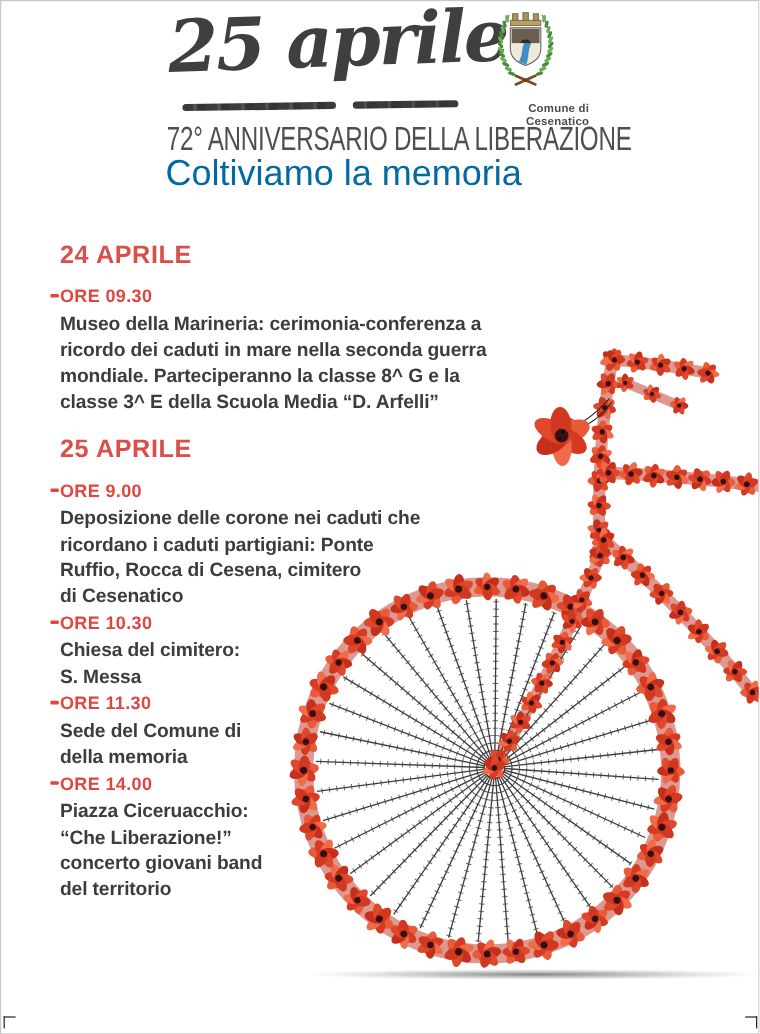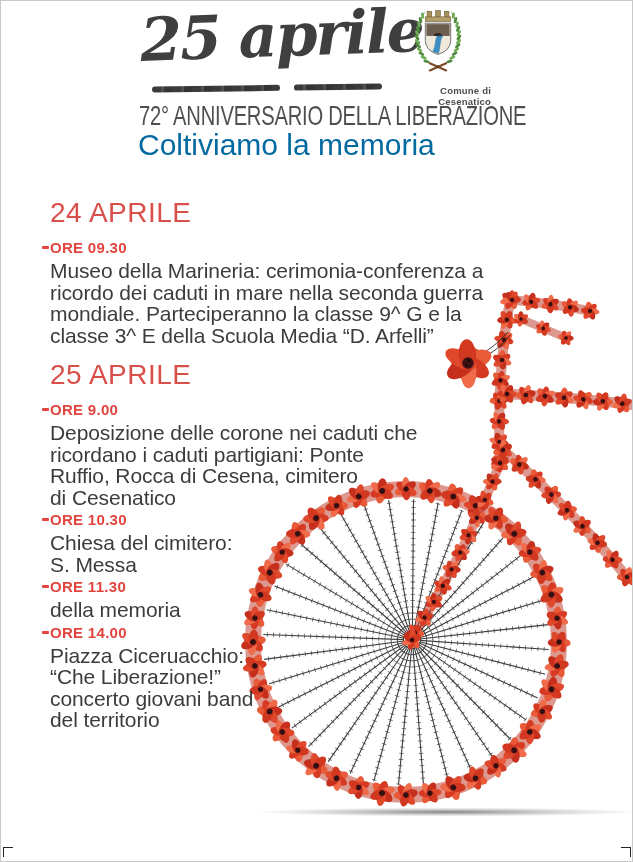--- a/index.html
+++ b/index.html
@@ -40,7 +40,7 @@
   .schedule{position:absolute;left:49px;top:201px;width:400px;z-index:2;}
   .day-block{margin:0 0 18px 0;}
   .day-title{
-    margin:0 0 16px 0;font-size:28px;line-height:22px;font-weight:400;
+    margin:0 0 16px 0;font-size:21px;line-height:22px;font-weight:700;
     color:var(--heading-red,#d94f4a);letter-spacing:0.5px;
   }
   .event{margin:0 0 4px 0;}

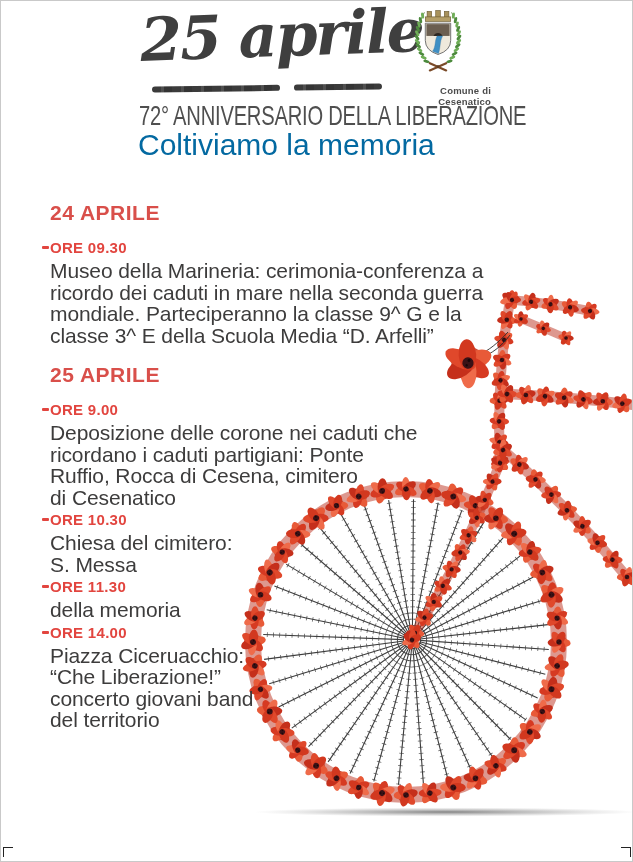--- a/index.html
+++ b/index.html
@@ -54,7 +54,7 @@
     vertical-align:4px;border-radius:1px;
   }
   .line{
-    font-size:21px;line-height:21.5px;font-weight:400;
+    font-size:16px;line-height:21.5px;font-weight:700;
     color:var(--text-dark,#3d3c3c);letter-spacing:-0.1px;white-space:nowrap;
   }
   

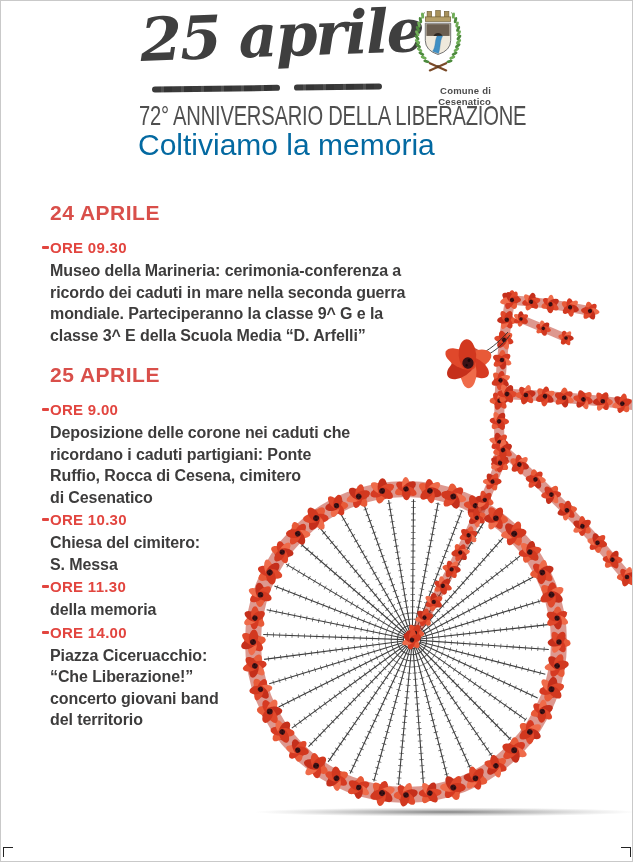--- a/index.html
+++ b/index.html
@@ -349,7 +349,7 @@
       <div class="lines">
               <div class="line">Museo della Marineria: cerimonia-conferenza a</div>
               <div class="line">ricordo dei caduti in mare nella seconda guerra</div>
-              <div class="line">mondiale. Parteciperanno la classe 9^ G e la</div>
+              <div class="line">mondiale. Parteciperanno la classe 8^ G e la</div>
               <div class="line">classe 3^ E della Scuola Media “D. Arfelli”</div>
             </div>
     </div>

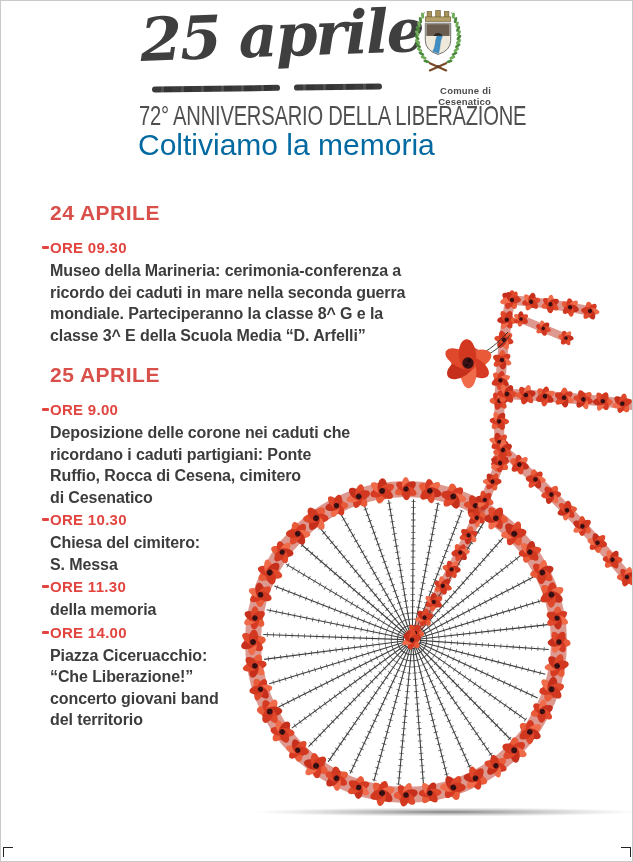--- a/index.html
+++ b/index.html
@@ -380,6 +380,7 @@
     <div class="event">
       <div class="time">ORE 11.30</div>
       <div class="lines">
+              <div class="line">Sede del Comune di</div>
               <div class="line">della memoria</div>
             </div>
     </div>

